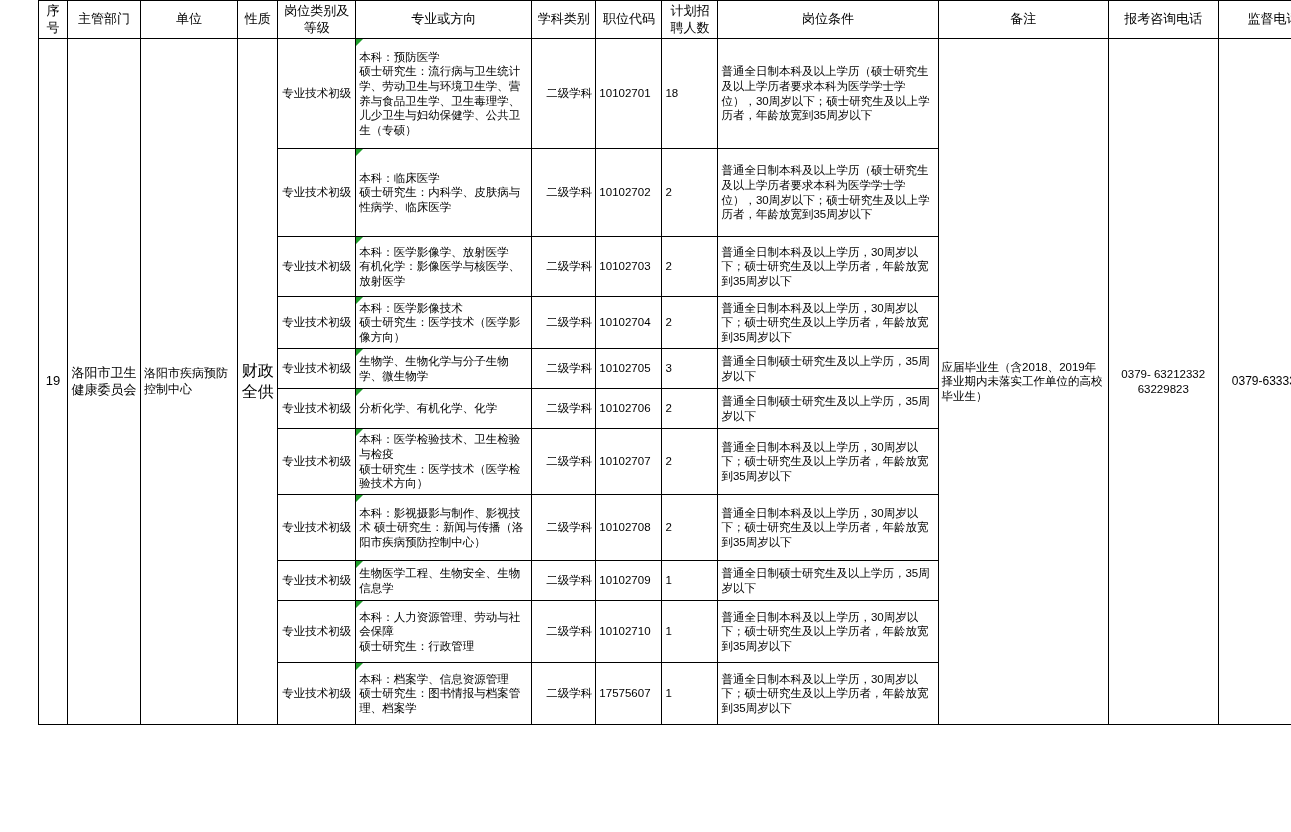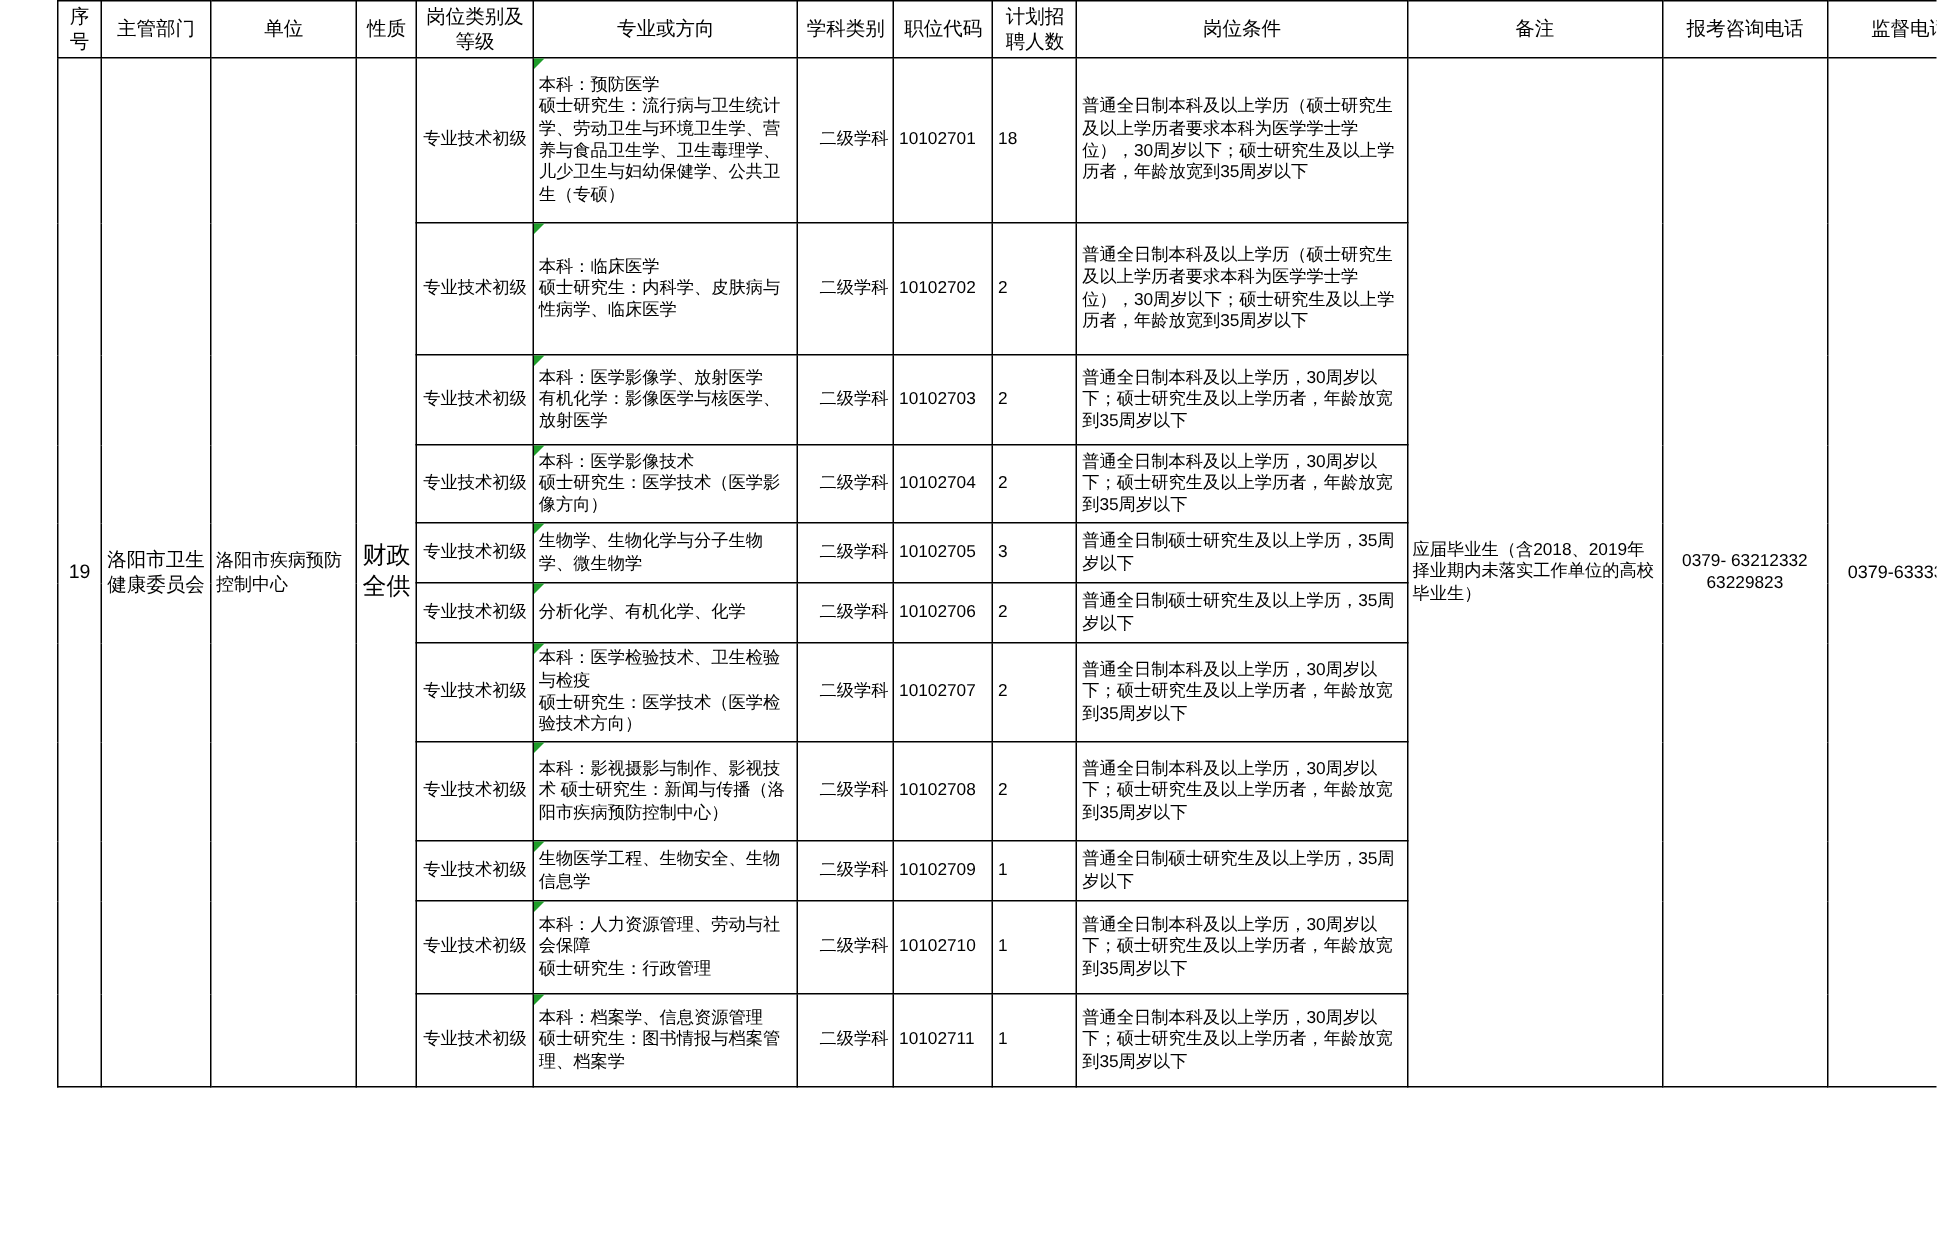--- a/index.html
+++ b/index.html
@@ -225,7 +225,7 @@
       <td class="cell-major pre mark">本科：档案学、信息资源管理
 硕士研究生：图书情报与档案管理、档案学</td>
       <td class="cell-subject">二级学科</td>
-      <td class="cell-code">10102711</td>
+      <td class="cell-code">17575607</td>
       <td class="cell-plan">1</td>
       <td class="cell-cond pre">普通全日制本科及以上学历，30周岁以下；硕士研究生及以上学历者，年龄放宽到35周岁以下</td>
     </tr>

